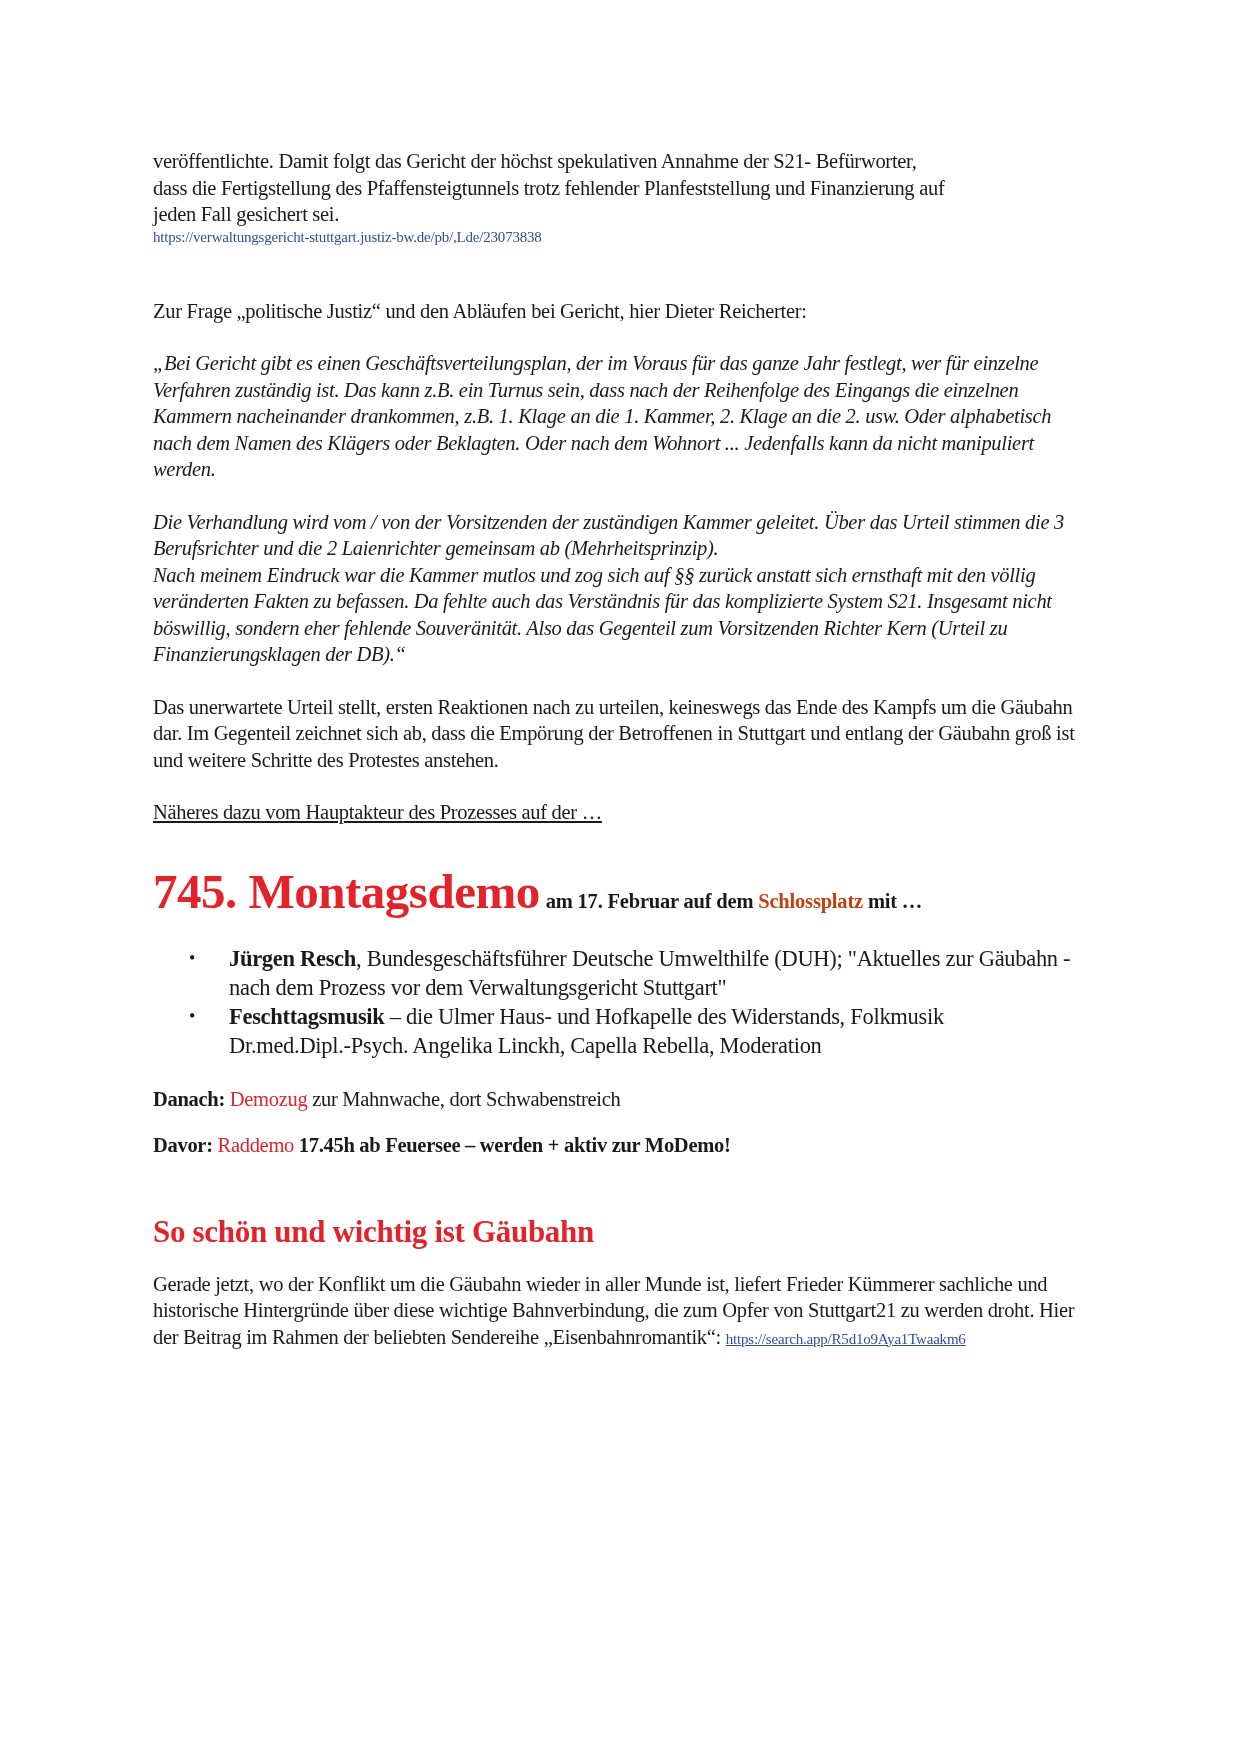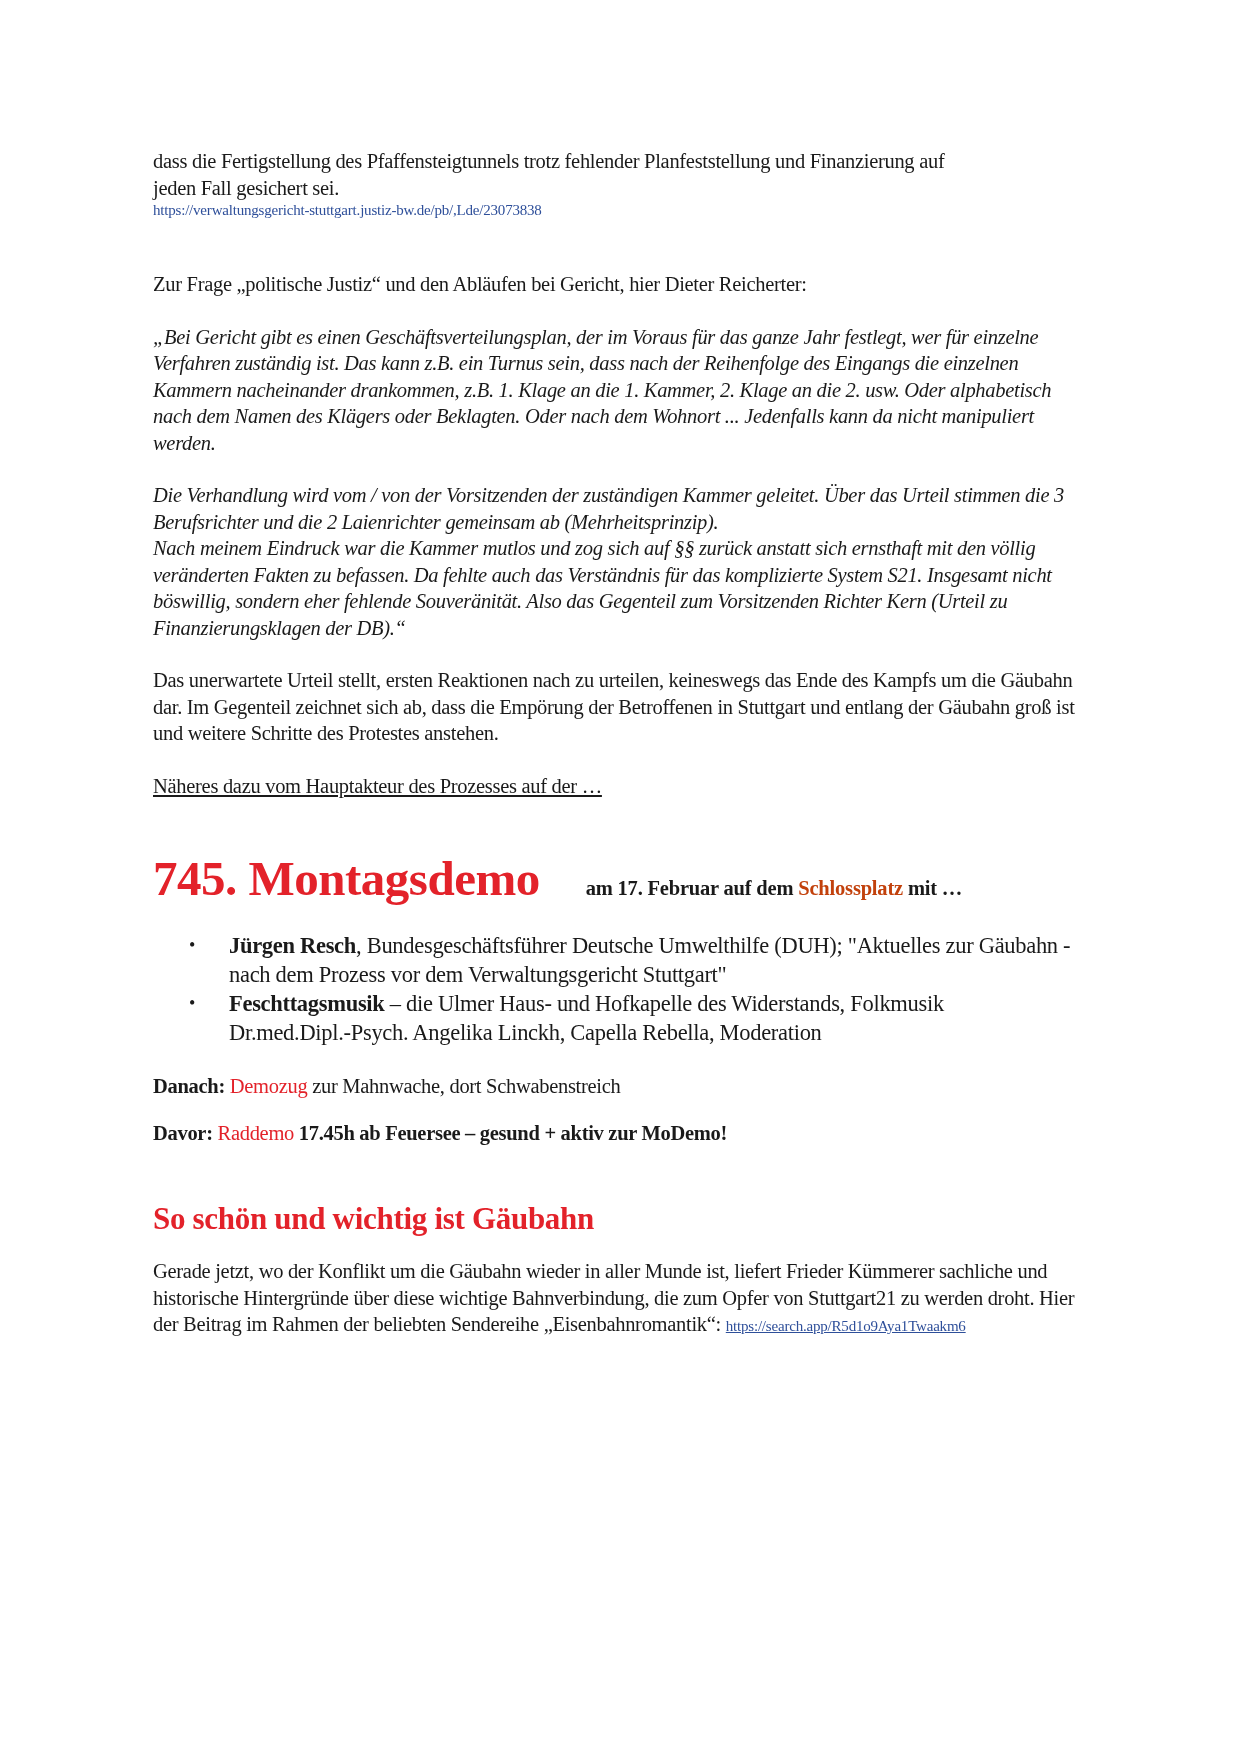--- a/index.html
+++ b/index.html
@@ -113,6 +113,7 @@
 <div class="page">
 
   <div>
+    <p class="p">veröffentlichte. Damit folgt das Gericht der höchst spekulativen Annahme der S21- Befürworter,</p>
     <p class="p">dass die Fertigstellung des Pfaffensteigtunnels trotz fehlender Planfeststellung und Finanzierung auf</p>
     <p class="p">jeden Fall gesichert sei.</p>
     <a class="link">https://verwaltungsgericht-stuttgart.justiz-bw.de/pb/,Lde/23073838</a>

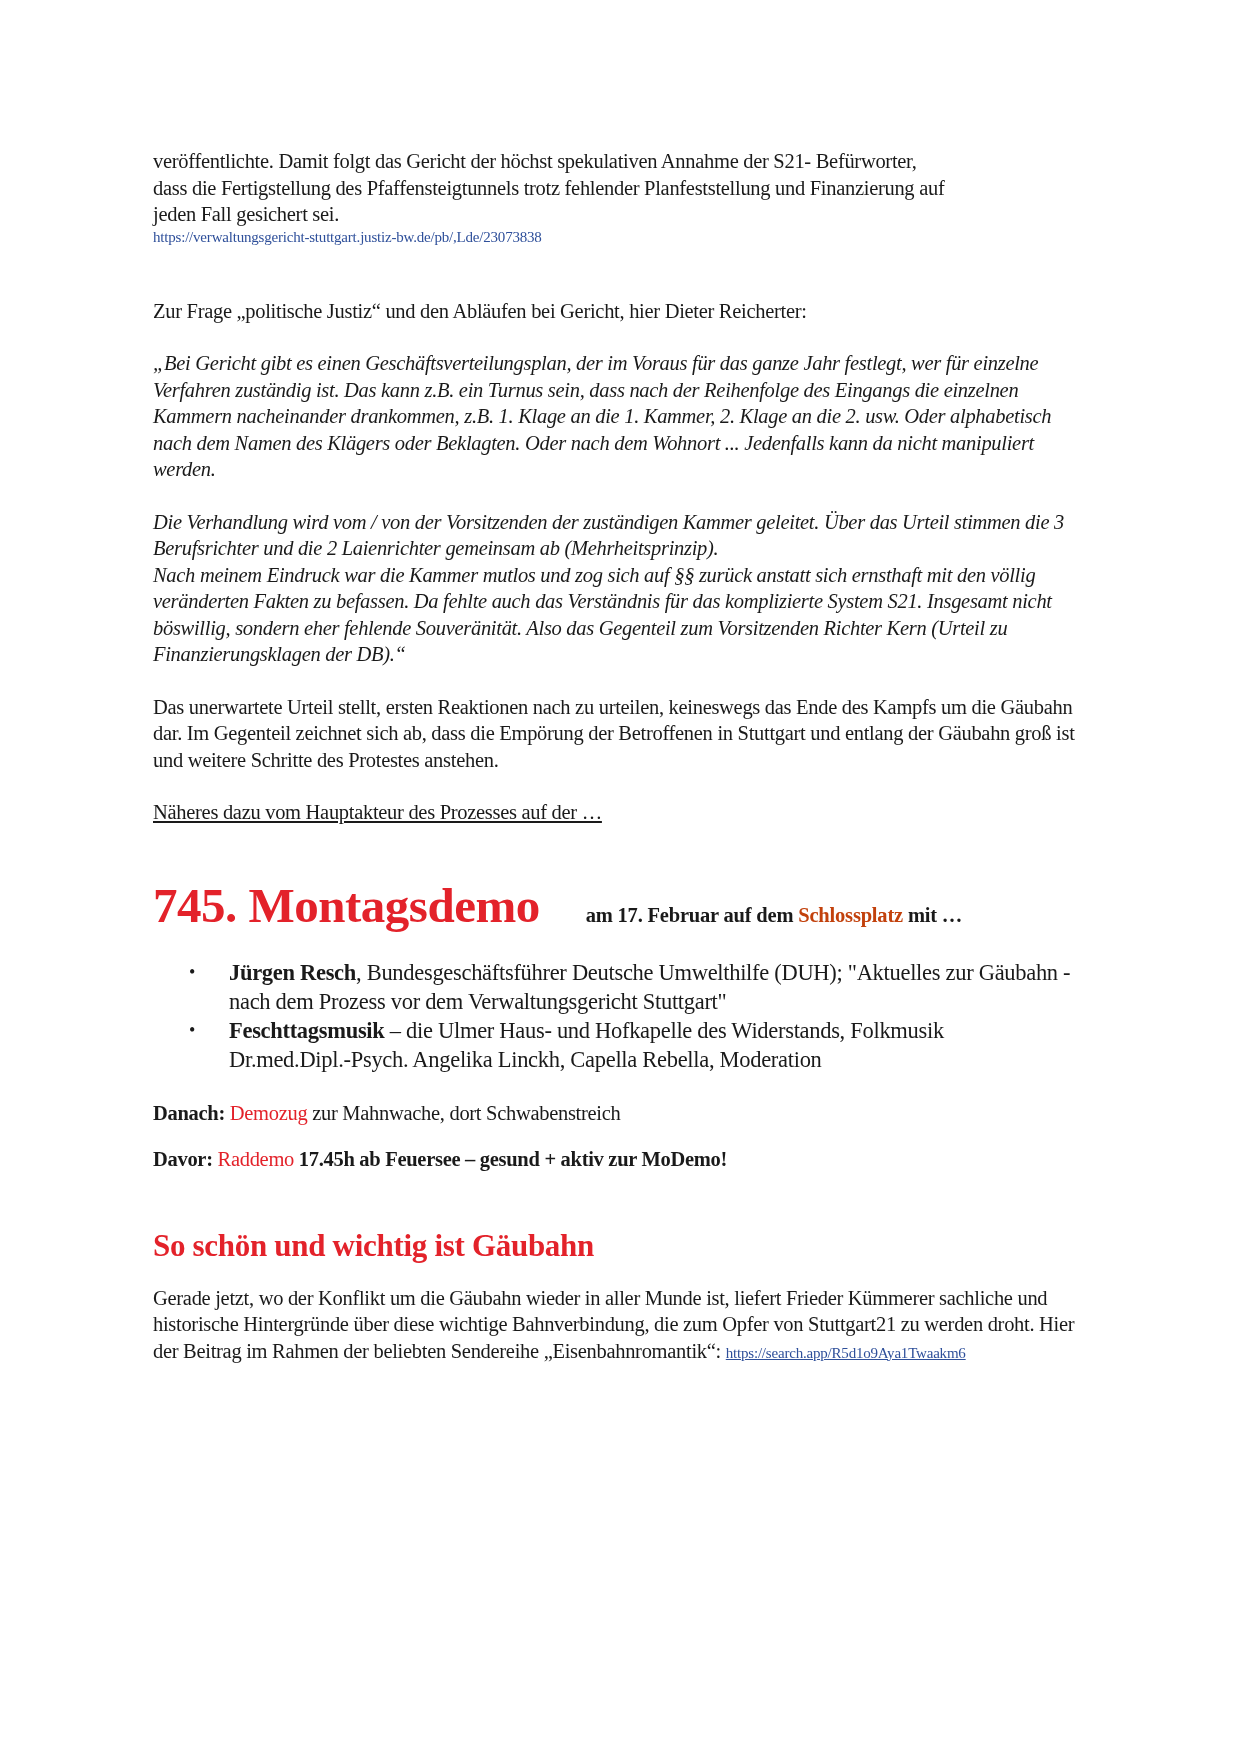--- a/index.html
+++ b/index.html
@@ -48,11 +48,10 @@
     .bold { font-weight: bold; margin-top: 20px; }
 
     .headline-row {
-      margin-top: 14px;
+      margin-top: 0;
       display: flex;
       align-items: baseline;
       white-space: nowrap;
-      gap: 40px;
     }
     .headline {
       font-size: 49px;

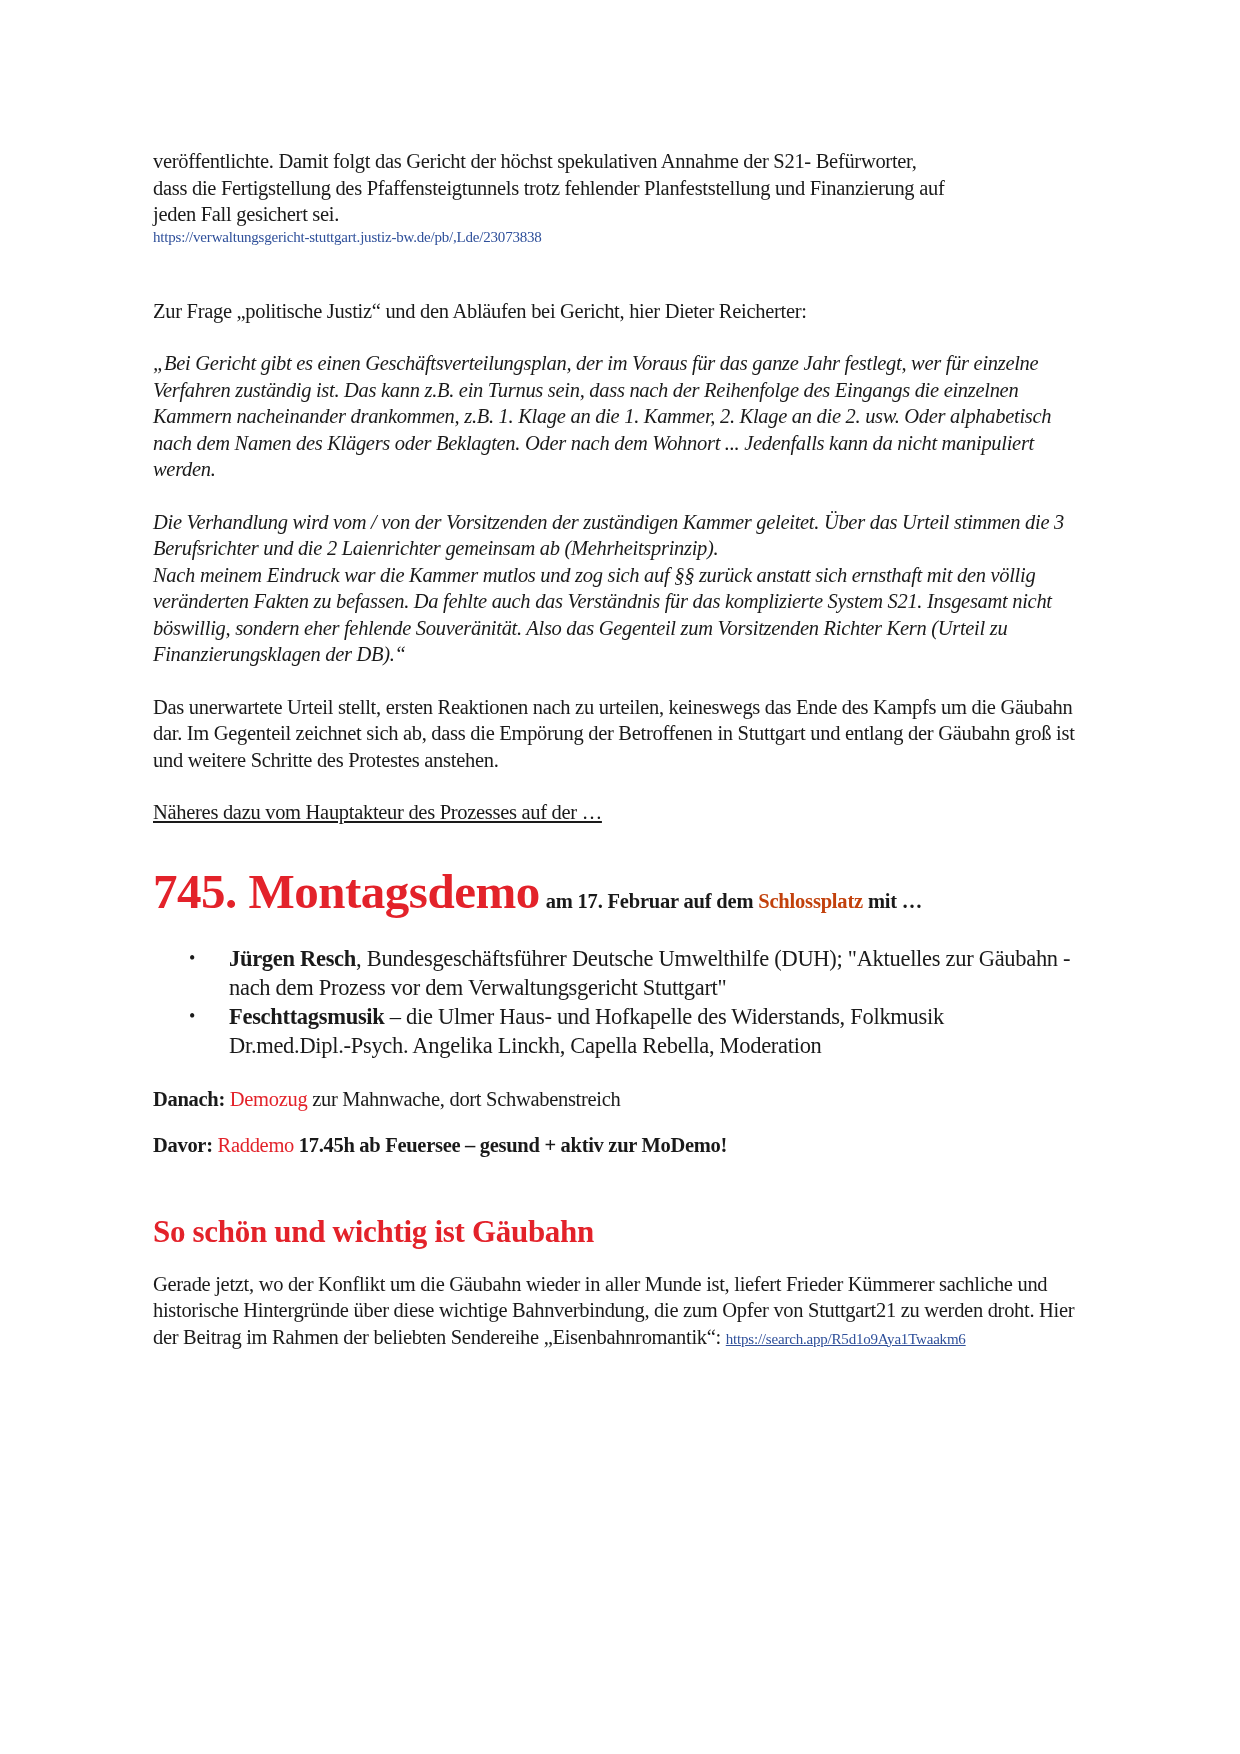--- a/index.html
+++ b/index.html
@@ -169,7 +169,7 @@
   <p class="p bold">
     <span>Davor:</span>
     <span class="red" style="font-weight:normal;">Raddemo</span>
-    <span>17.45h ab Feuersee – gesund + aktiv zur MoDemo!</span>
+    <span>17.45h ab Feuersee – werden + aktiv zur MoDemo!</span>
   </p>
 
   <div style="height:54px;"></div>

